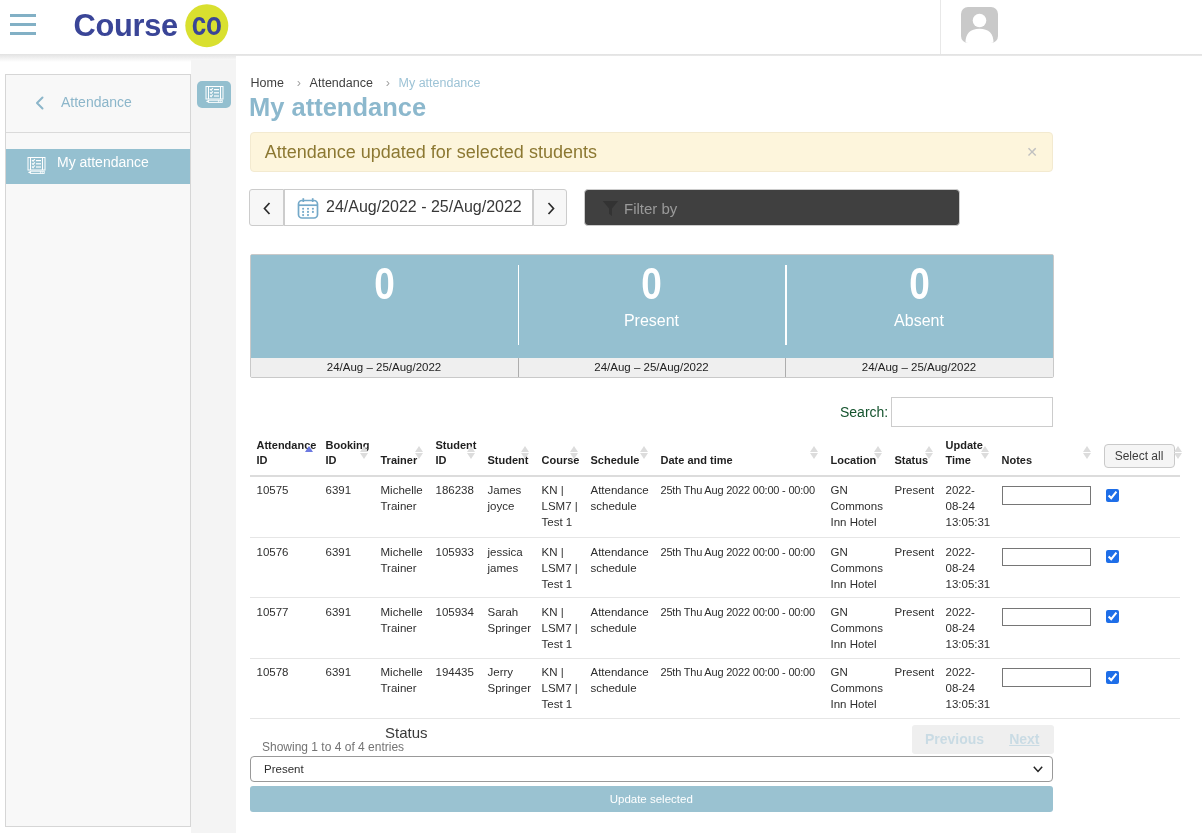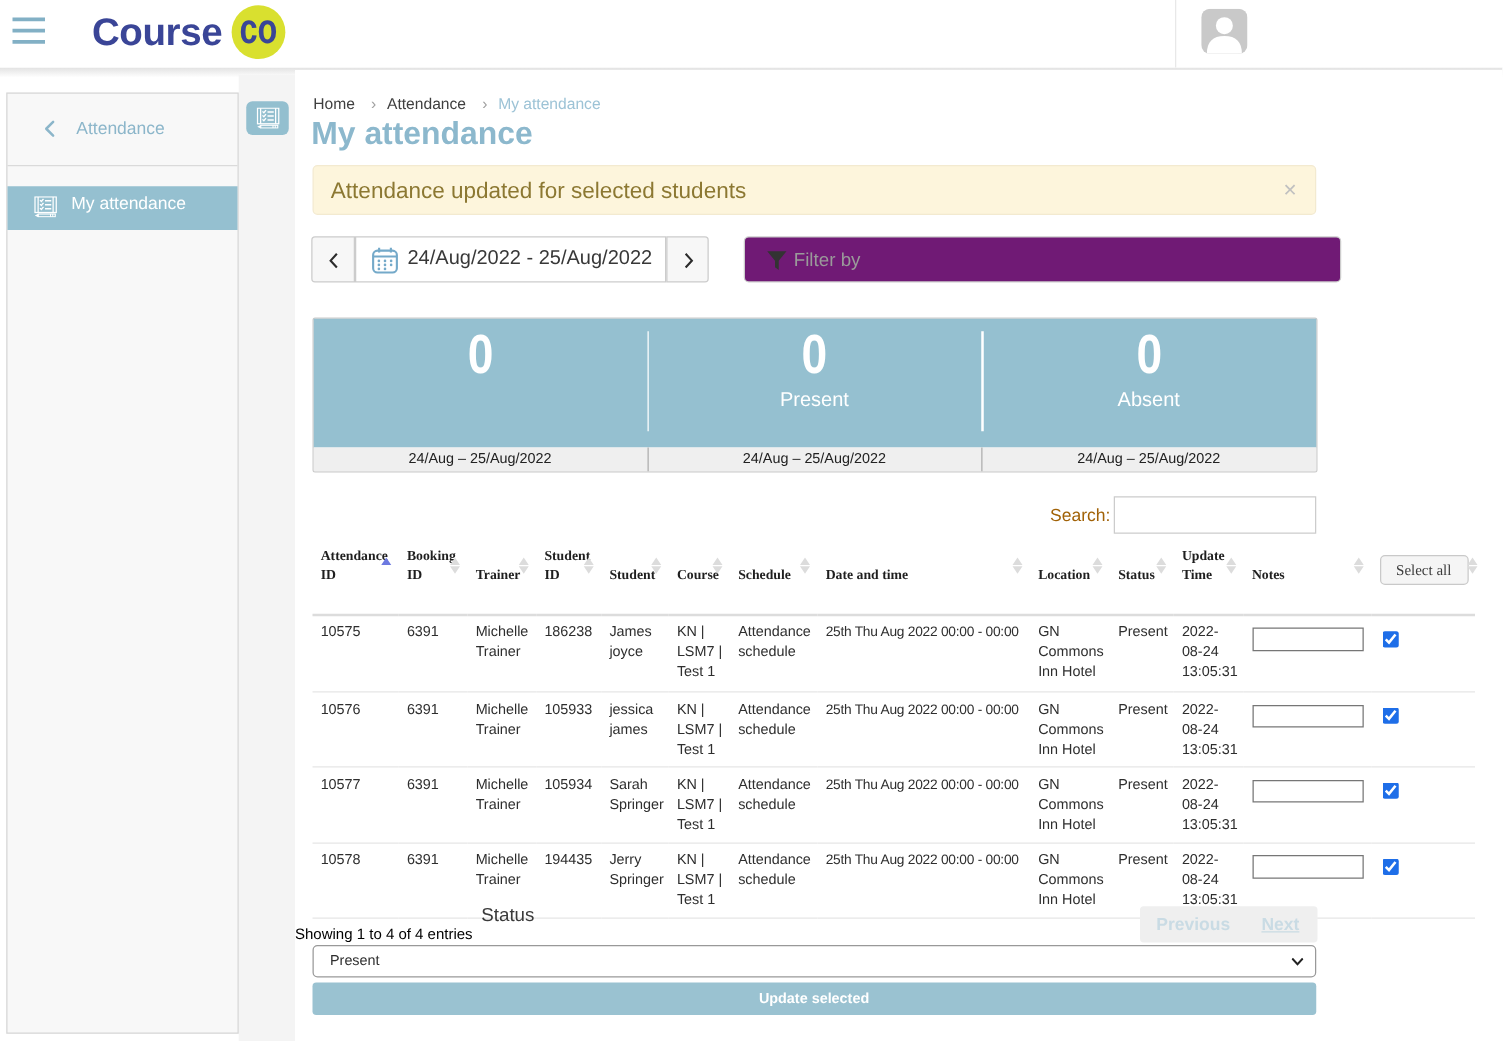--- a/index.html
+++ b/index.html
@@ -41,7 +41,7 @@
 #datebox { left:47.5px; top:132.5px; width:249.5px; height:37px; background:#fff; border:1px solid #ccc; }
 #datebox svg { position:absolute; left:12px; top:7px; }
 #datebox span { position:absolute; left:41.5px; top:8.5px; font-size:16px; color:#383838; }
-#filter { left:359px; top:132.5px; width:478px; height:37px; background:#701a75; border:1px solid #ccc; border-radius:4px; }
+#filter { left:348px; top:132.5px; width:376px; height:37px; background:#404040; border:1px solid #ccc; border-radius:4px; }
 #filter svg { position:absolute; left:17px; top:10px; }
 #filter span { position:absolute; left:39px; top:10px; font-size:15px; color:#9a9a9a; }
 

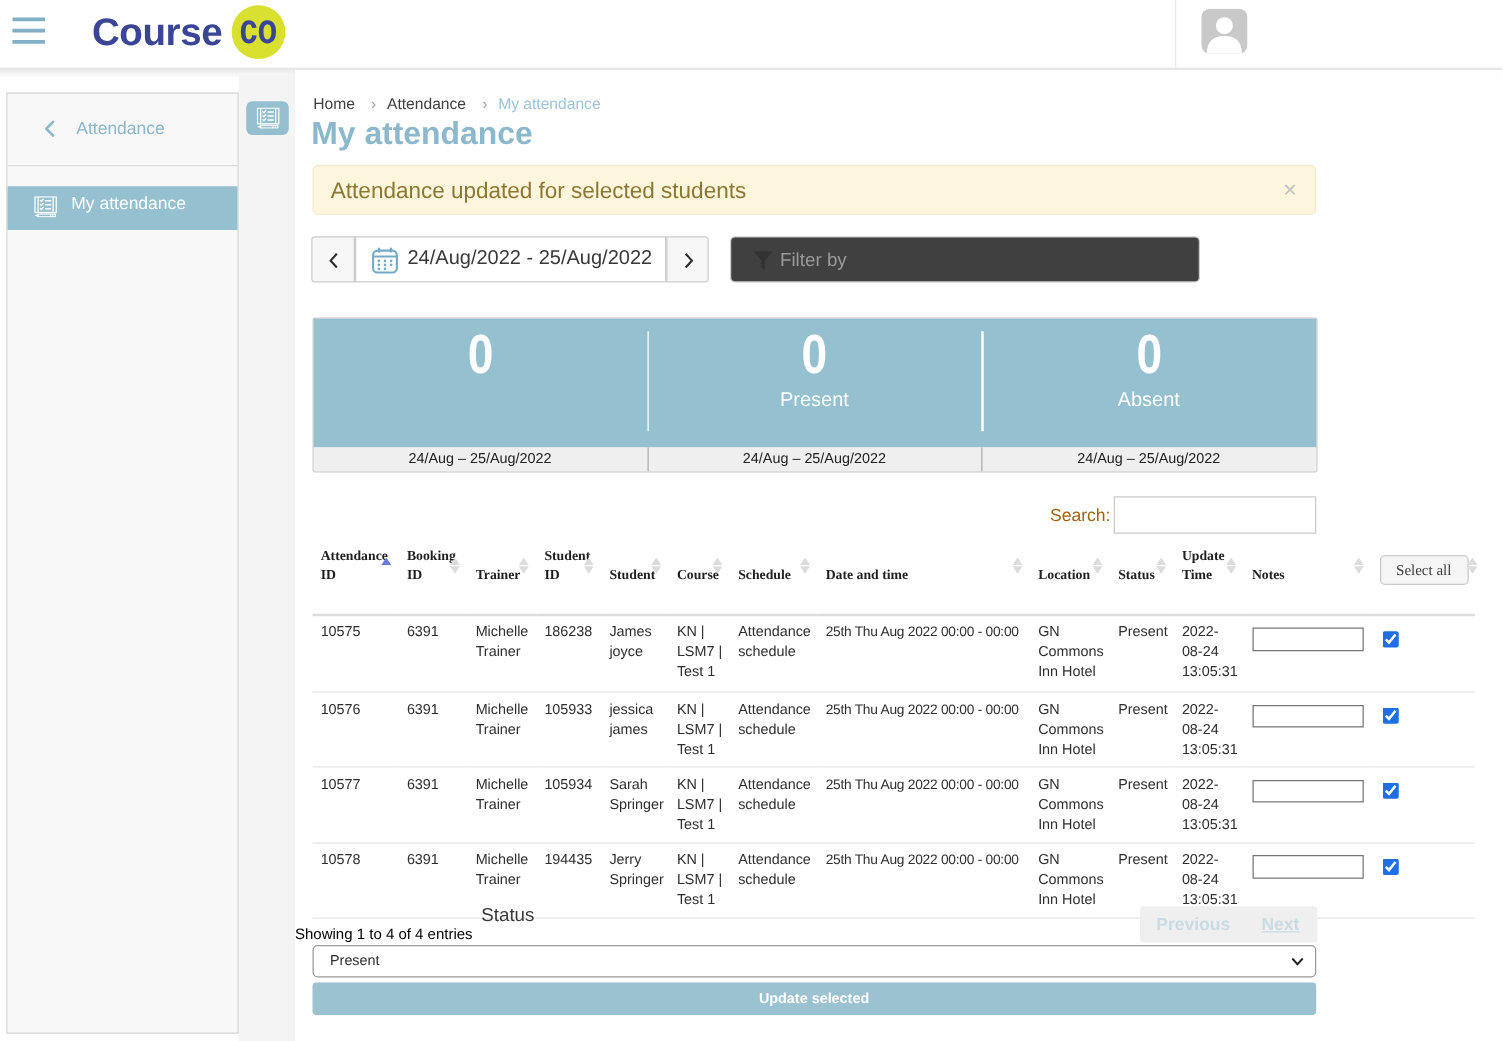--- a/index.html
+++ b/index.html
@@ -55,7 +55,7 @@
 #stats .scol { position:absolute; top:3px; width:267px; text-align:center; font-size:11.5px; color:#222; }
 #stats .sdiv { position:absolute; top:0; width:1px; height:18.5px; background:#adadad; }
 
-#searchlbl { left:604px; top:347.5px; font-size:14px; color:#a16207; }
+#searchlbl { left:604px; top:347.5px; font-size:14px; color:#14532d; }
 #searchbox { left:655.3px; top:341.3px; width:161.7px; height:30px; border:1px solid #ccc; background:#fff; }
 
 #tbl { position:absolute; left:13.5px; top:379px; width:931px; }

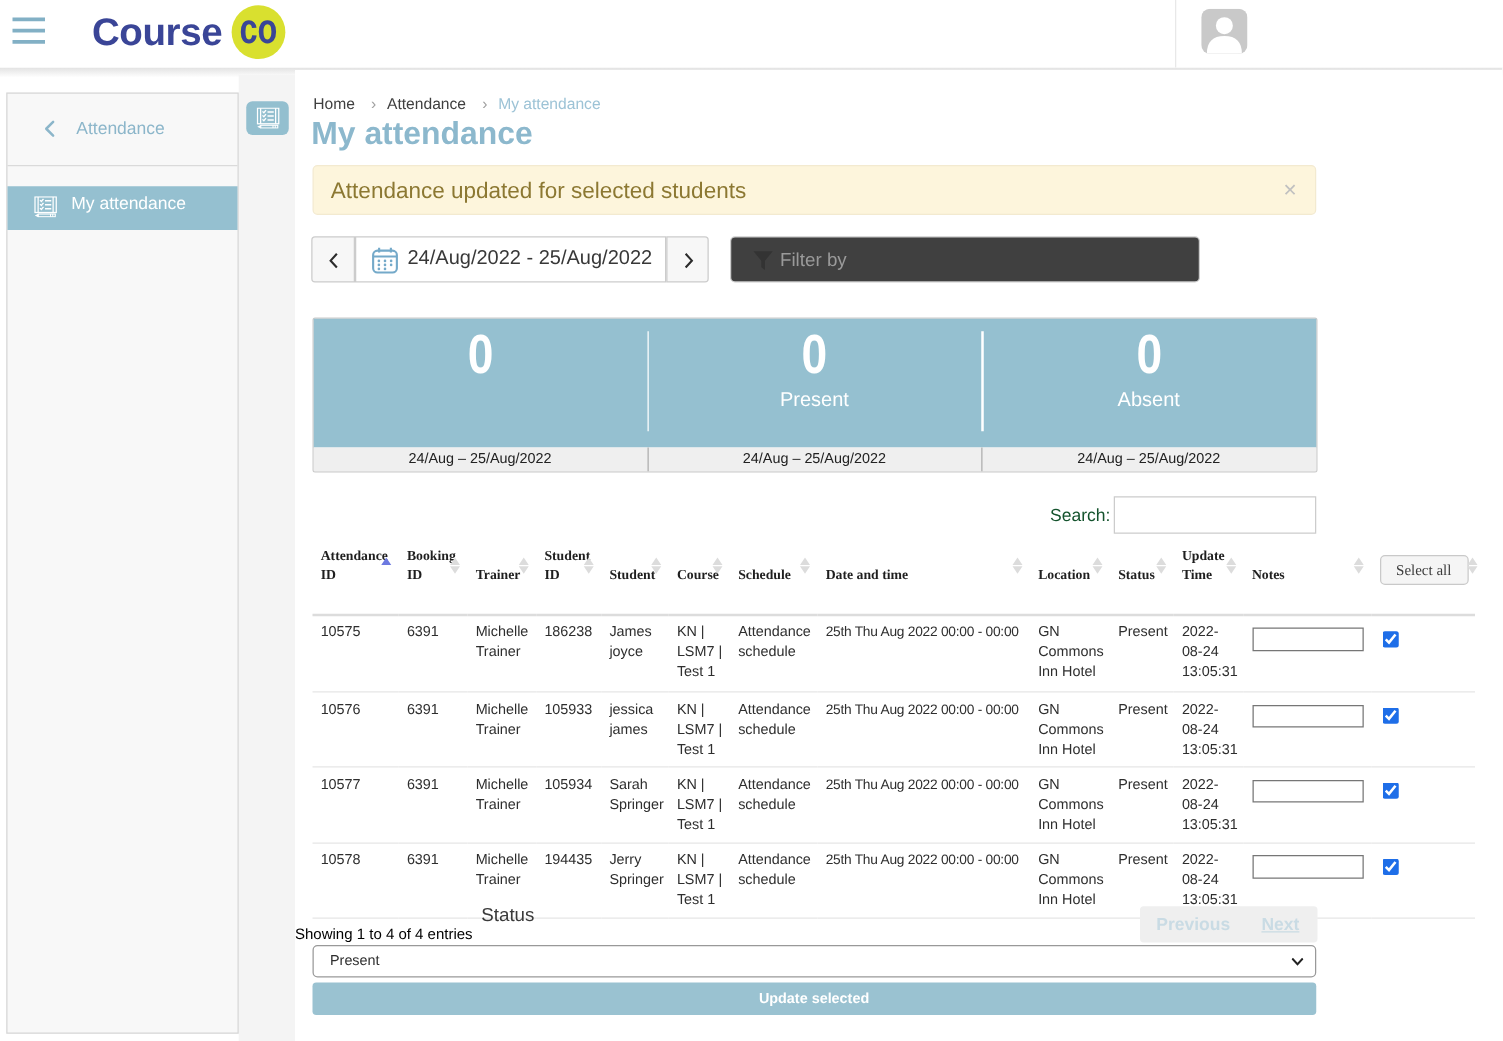--- a/index.html
+++ b/index.html
@@ -61,7 +61,7 @@
 #tbl { position:absolute; left:13.5px; top:379px; width:931px; }
 table { border-collapse:collapse; table-layout:fixed; width:930px; }
 th, td { padding:0 2px 0 7px; vertical-align:top; text-align:left; font-weight:normal; overflow:visible; }
-thead th { font-size:11px; font-weight:bold; color:#1f1f1f; line-height:15.5px; padding-top:2.5px; padding-bottom:22px; position:relative; vertical-align:bottom;font-family:Liberation Serif, serif; }
+thead th { font-size:11px; font-weight:bold; color:#1f1f1f; line-height:15.5px; padding-top:2.5px; padding-bottom:6px; position:relative; vertical-align:bottom; }
 thead tr { border-bottom:2px solid #dcdcdc; }
 tbody td { font-size:11.5px; color:#2e2e2e; line-height:16px; padding-top:5.5px; height:60.3px; border-bottom:1px solid #e6e6e6; }
 tbody tr:first-child td { height:62.2px; }

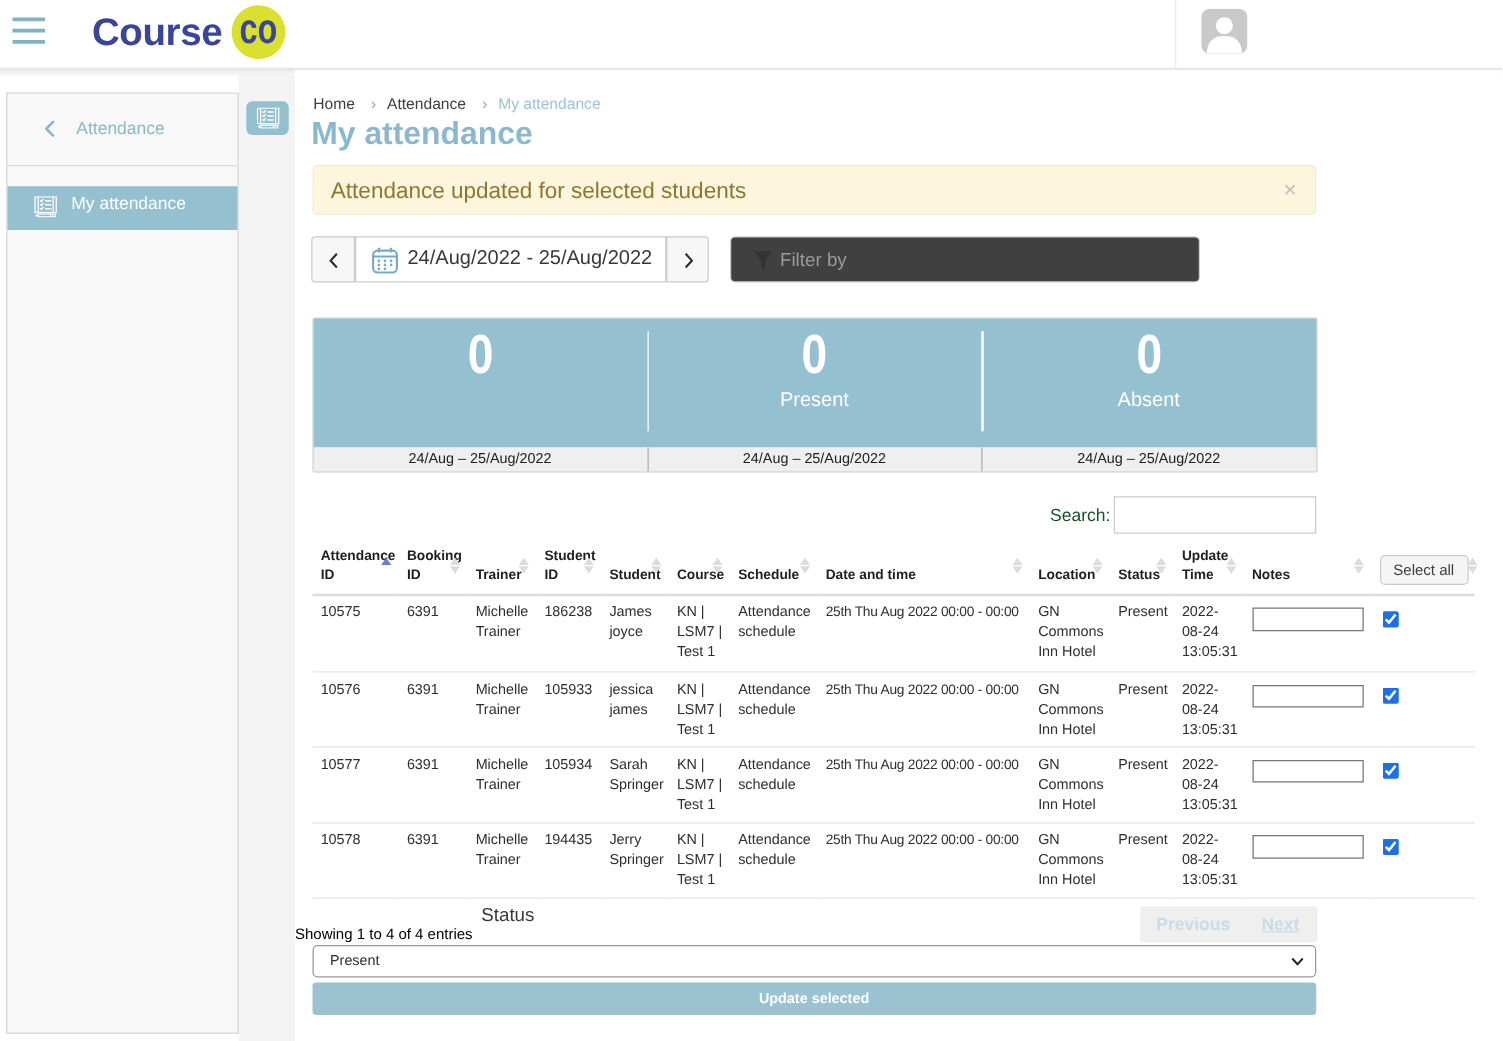--- a/index.html
+++ b/index.html
@@ -76,7 +76,7 @@
 td input[type=checkbox] { width:13px; height:13px; margin-top:6.5px; margin-left:2px; accent-color:#1e6ee8; }
 
 #statuslbl { left:149px; top:668px; font-size:15px; color:#3a3a3a; }
-#showing { left:0; top:683.5px; font-size:12px; color:#000000; }
+#showing { left:26px; top:683.5px; font-size:12px; color:#737373; }
 #pager { left:676px; top:668.5px; width:141.5px; height:29px; background:#efefef; border-radius:3px; color:#c9dbe4; font-size:14px; font-weight:bold; line-height:29px; }
 #pager .p { position:absolute; left:13px; }
 #pager .n { position:absolute; right:14px;text-decoration:underline; }

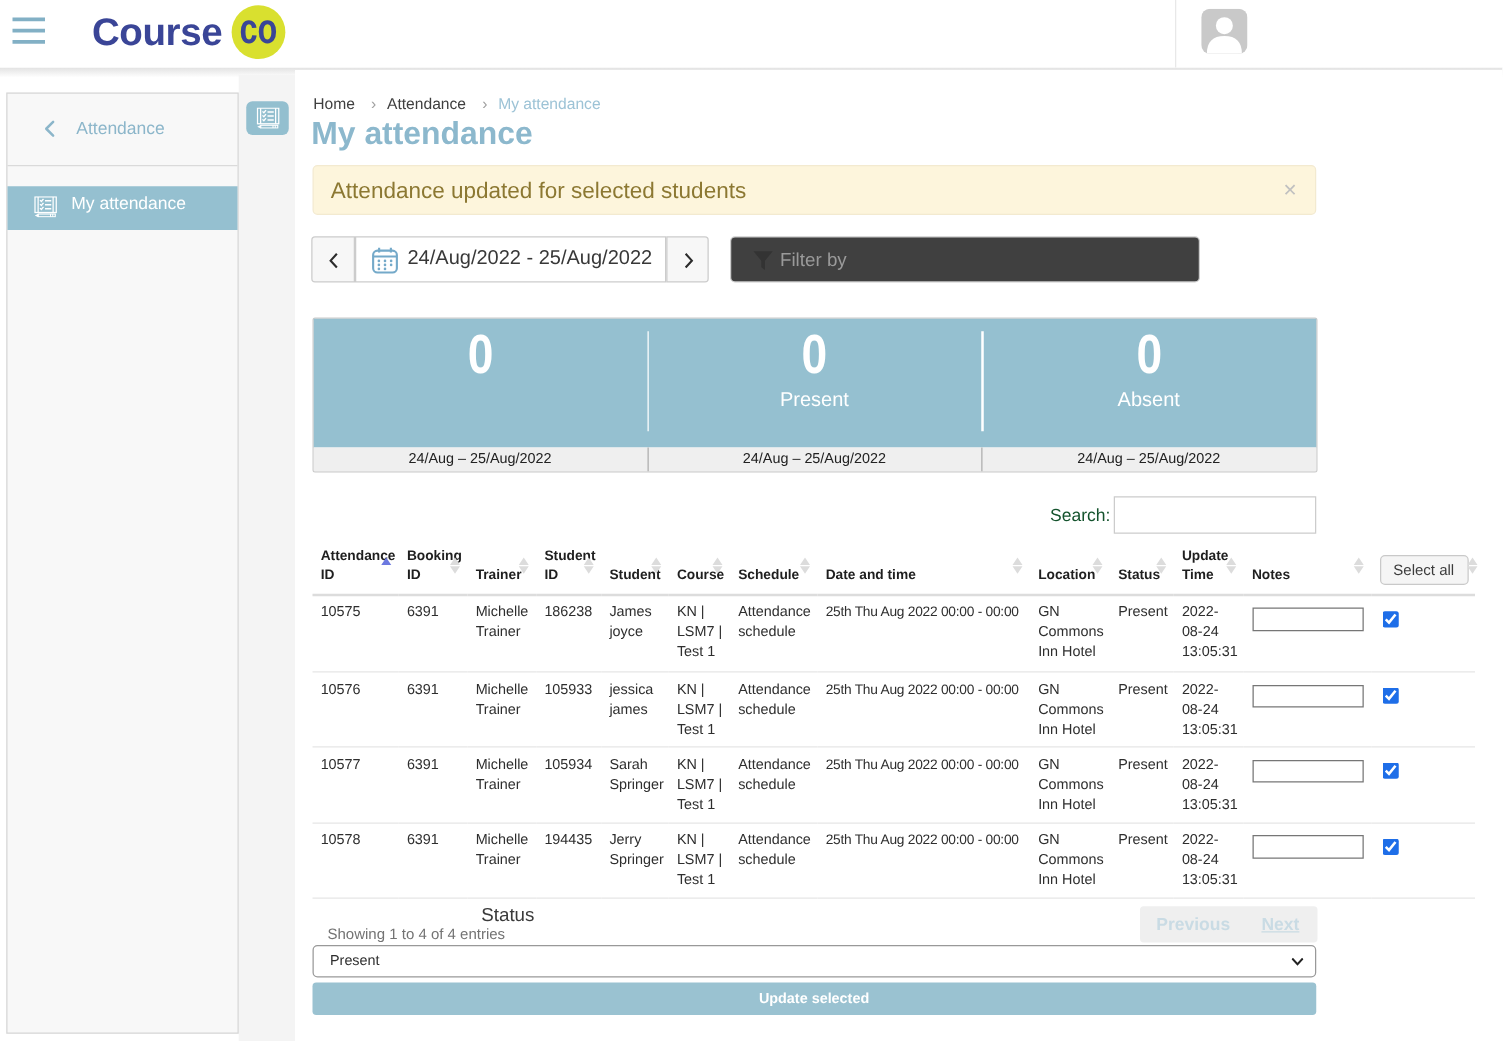--- a/index.html
+++ b/index.html
@@ -83,7 +83,7 @@
 #statussel { left:13.5px; top:700px; width:803.5px; height:25.5px; border:1px solid #999; border-radius:4px; background:#fff; font-size:11.5px; color:#2e2e2e; }
 #statussel span { position:absolute; left:13.5px; top:5.5px; }
 #statussel svg { position:absolute; right:9px; top:9px; }
-#updbtn { left:13.5px; top:730px; width:803.5px; height:26px; background:#9ac2d1; border-radius:3px; color:#fff; font-size:11.5px; text-align:center; line-height:26px;font-weight:bold; }
+#updbtn { left:13.5px; top:730px; width:803.5px; height:26px; background:#9ac2d1; border-radius:3px; color:#fff; font-size:11.5px; text-align:center; line-height:26px; }
 </style>
 </head>
 <body>

